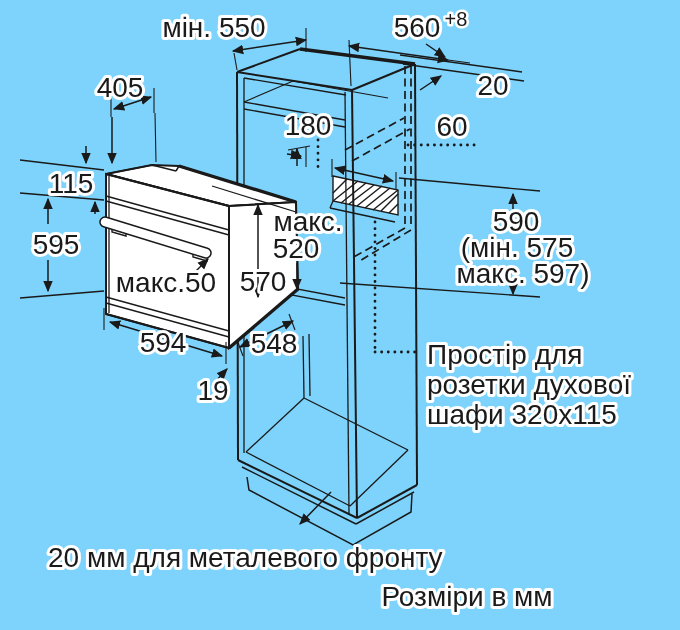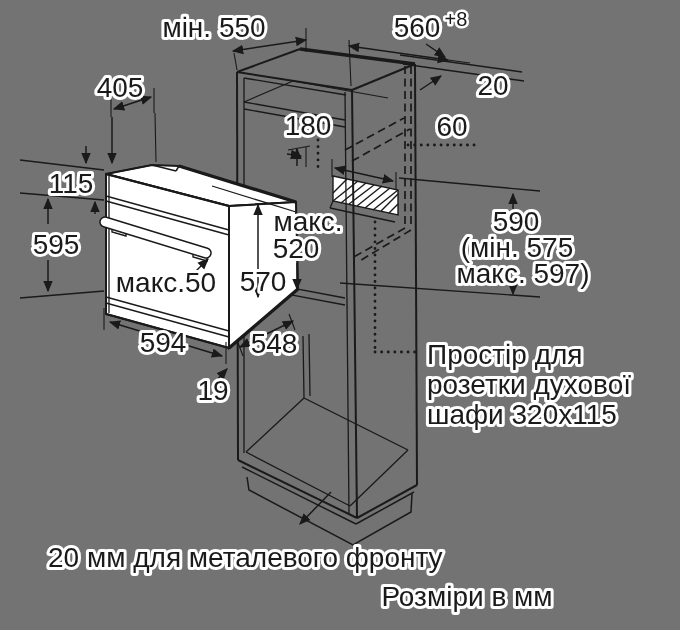--- a/index.html
+++ b/index.html
@@ -3,7 +3,7 @@
 <meta charset="utf-8">
 <style>
   html,body{margin:0;padding:0;background:#ffffff;}
-  .stage{position:relative;width:680px;height:630px;background:#737373;overflow:hidden;}
+  .stage{position:relative;width:680px;height:630px;background:#7dd3fc;overflow:hidden;}
   svg{display:block;}
   .ln   {stroke:#1a1a1a;fill:none;stroke-width:2;}
   .ln15 {stroke:#1a1a1a;fill:none;stroke-width:1.5;}

